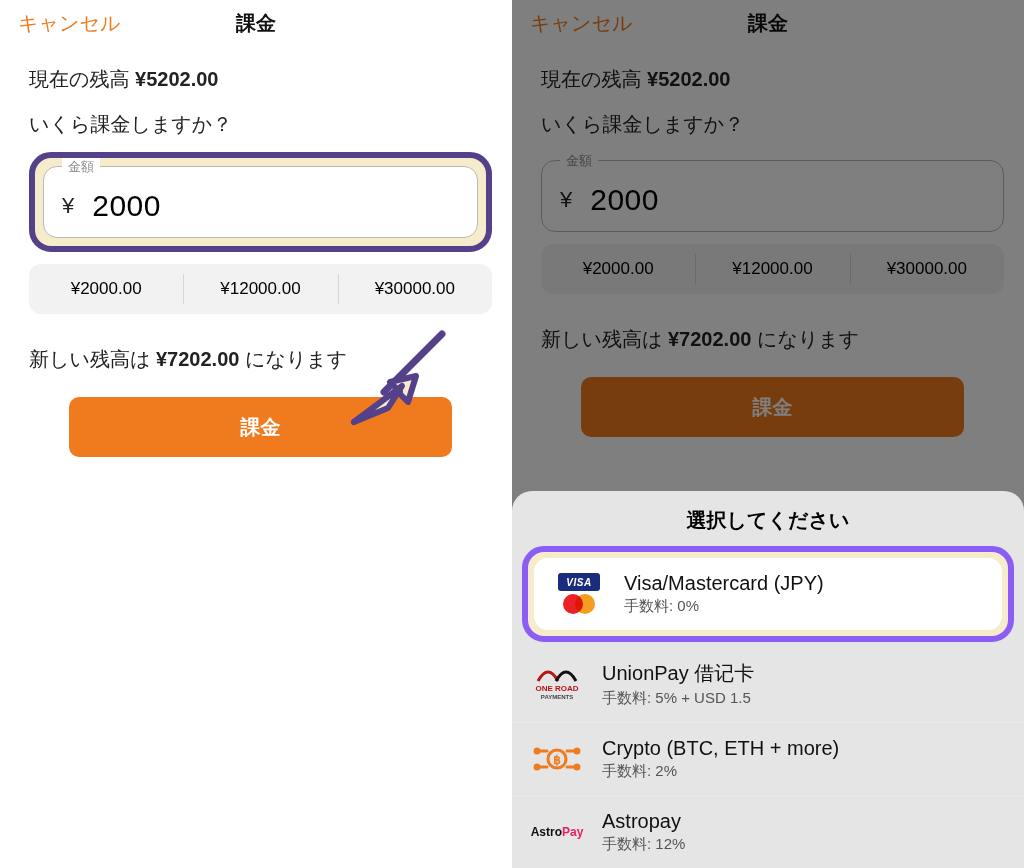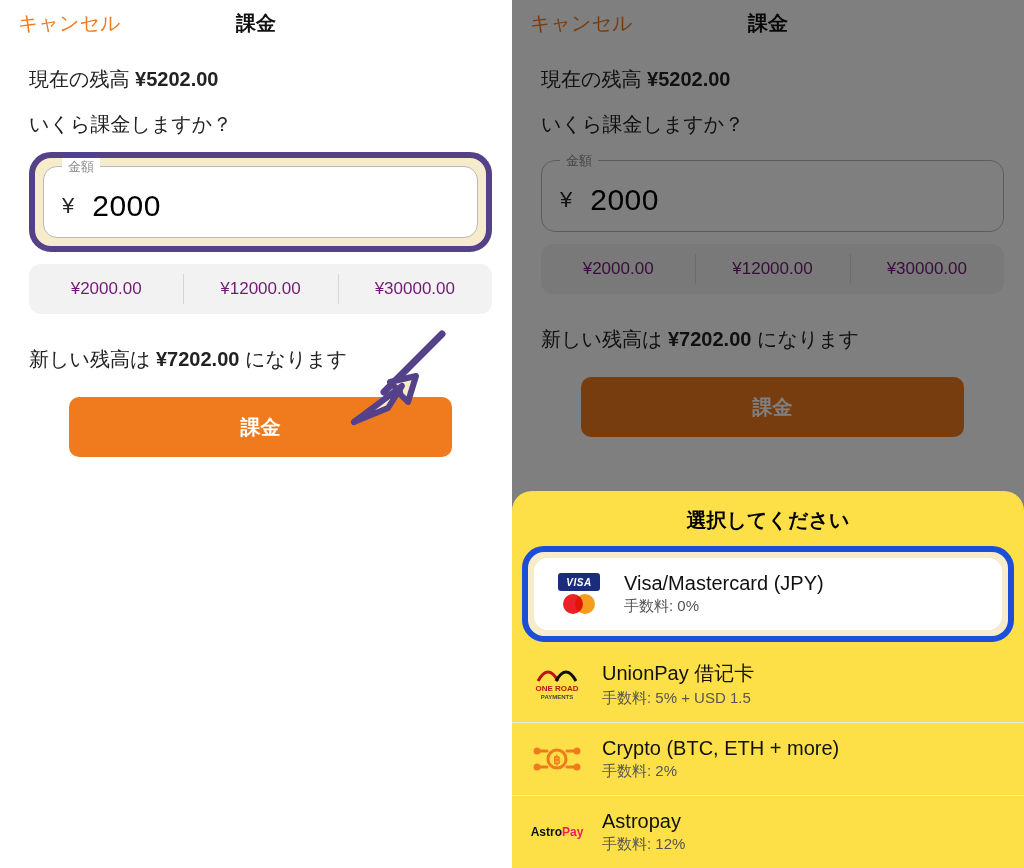--- a/index.html
+++ b/index.html
@@ -30,7 +30,7 @@
 
   
   .presets { margin-top: 12px; background: #f2f2f2; border-radius: 12px; display: flex; height: 50px; overflow: hidden; }
-  .presets .pbtn { flex: 1; display: flex; align-items: center; justify-content: center; font-size: 17px; color: #701a75; position: relative; }
+  .presets .pbtn { flex: 1; display: flex; align-items: center; justify-content: center; font-size: 17px; color: #000000; position: relative; }
   .presets .pbtn + .pbtn::before { content:""; position:absolute; left:0; top:10px; bottom:10px; width:1px; background:#d6d6d6; }
 
   .newbal { margin-top: 32px; font-size: 20px; color:#222; }

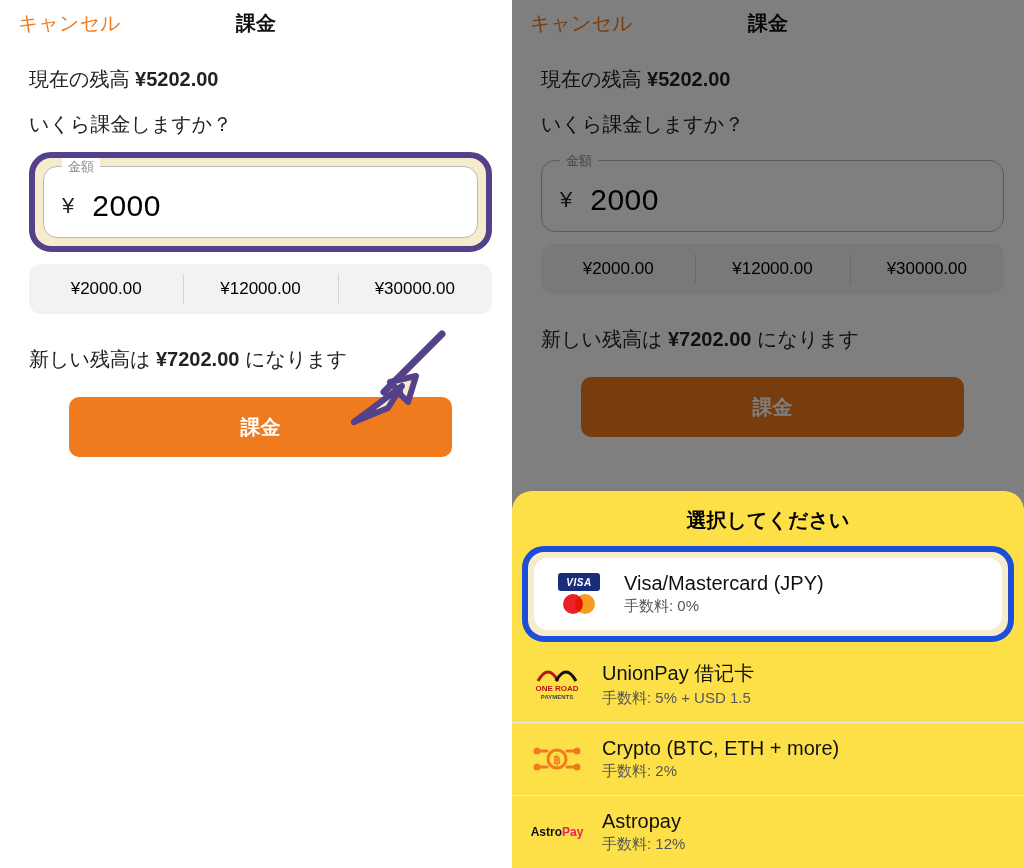--- a/index.html
+++ b/index.html
@@ -45,7 +45,7 @@
   .dim { position:absolute; inset:0; background:rgba(0,0,0,0.5); }
 
   
-  .sheet { position:absolute; left:0; right:0; bottom:0; background:#fde047; border-top-left-radius:20px; border-top-right-radius:20px; padding-top:6px; }
+  .sheet { position:absolute; left:0; right:0; bottom:0; background:#e5e5e5; border-top-left-radius:20px; border-top-right-radius:20px; padding-top:6px; }
   .sheet-title { text-align:center; font-weight:700; font-size:20px; padding:10px 0 6px 0; }
   .pay-list { }
   .pay-item { display:flex; align-items:center; gap:18px; padding:14px 18px; border-top:1px solid #eaeaea; }

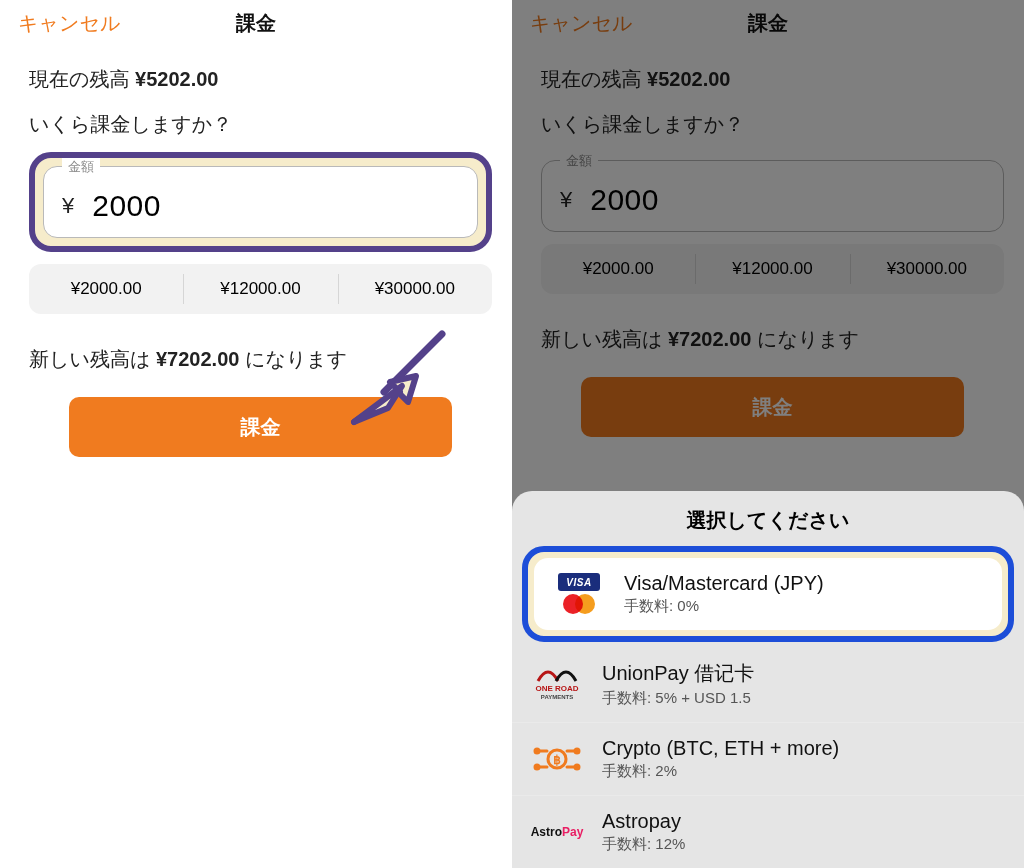--- a/index.html
+++ b/index.html
@@ -55,7 +55,7 @@
   .pay-fee  { font-size:15px; color:#555; margin-top:2px; }
 
   
-  .hl-pay { border:6px solid #1d4ed8; border-radius:22px; background:#f6eccb; padding:6px; margin:6px 10px 4px 10px; }
+  .hl-pay { border:6px solid #8b5cf6; border-radius:22px; background:#f6eccb; padding:6px; margin:6px 10px 4px 10px; }
   .hl-pay .pay-item { background:#fff; border-radius:14px; border-top:none; }
 
   

